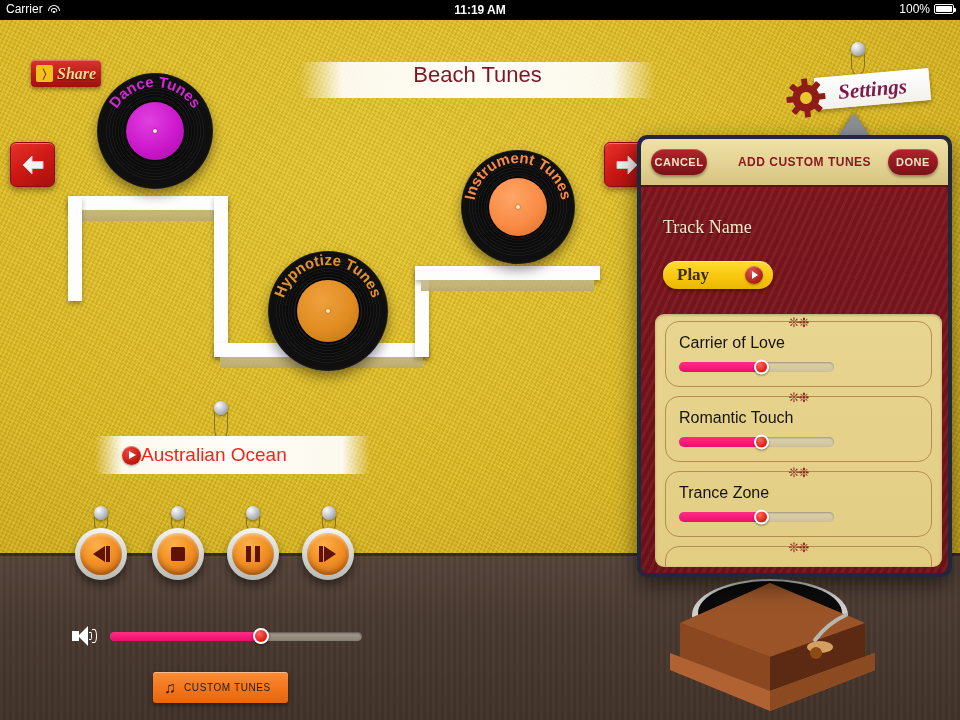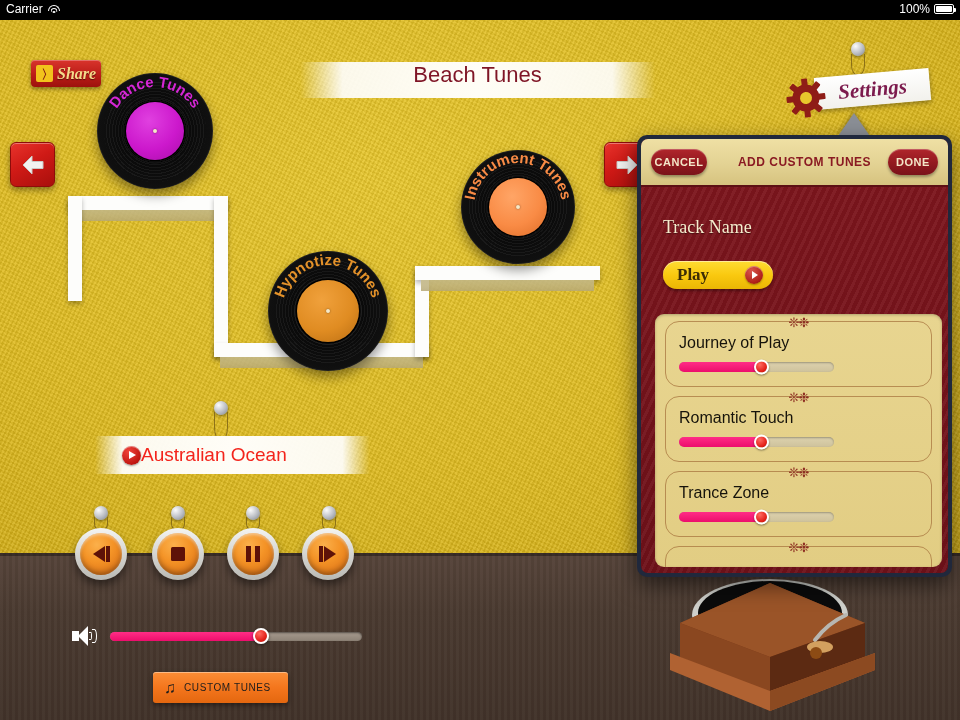--- a/index.html
+++ b/index.html
@@ -402,6 +402,7 @@
           <i></i>
         </span>
     </div>
+    <div class="sb-center">11:19 AM</div>
     <div class="sb-right">
       <span>100%</span>
       <span class="batt">

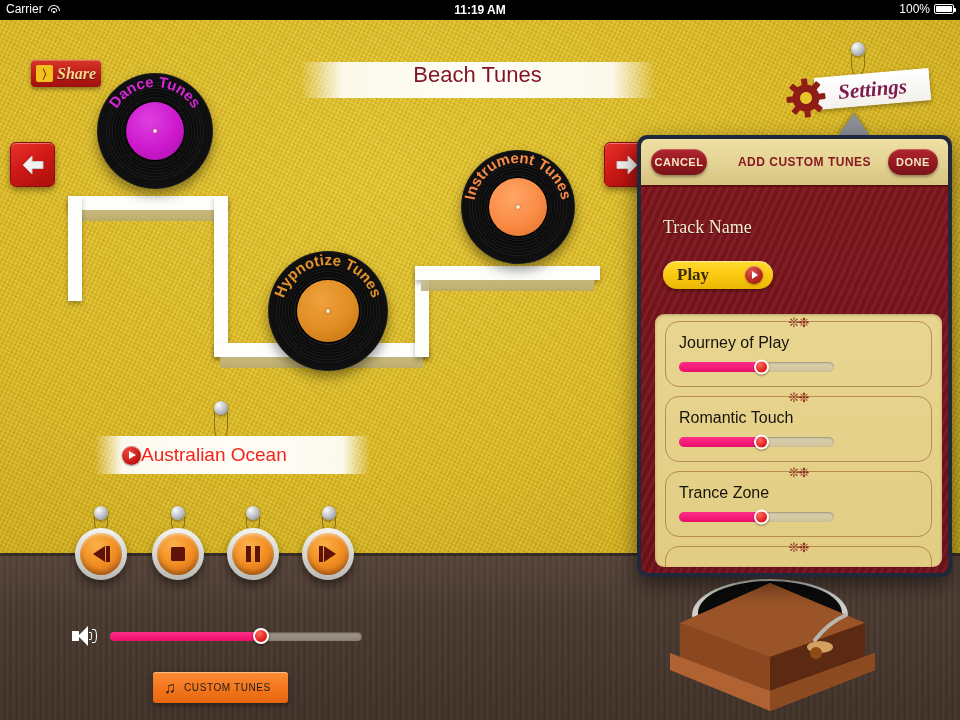--- a/index.html
+++ b/index.html
@@ -606,7 +606,7 @@
         <div class="track-item">
           <div class="frame"></div>
           <div class="orn">❊❉</div>
-          <div class="tname">Journey of Play</div>
+          <div class="tname">Carrier of Love</div>
           <div class="sl">
             <div class="f" style="width:53%"></div>
             <div class="k" style="left:53%"></div>

